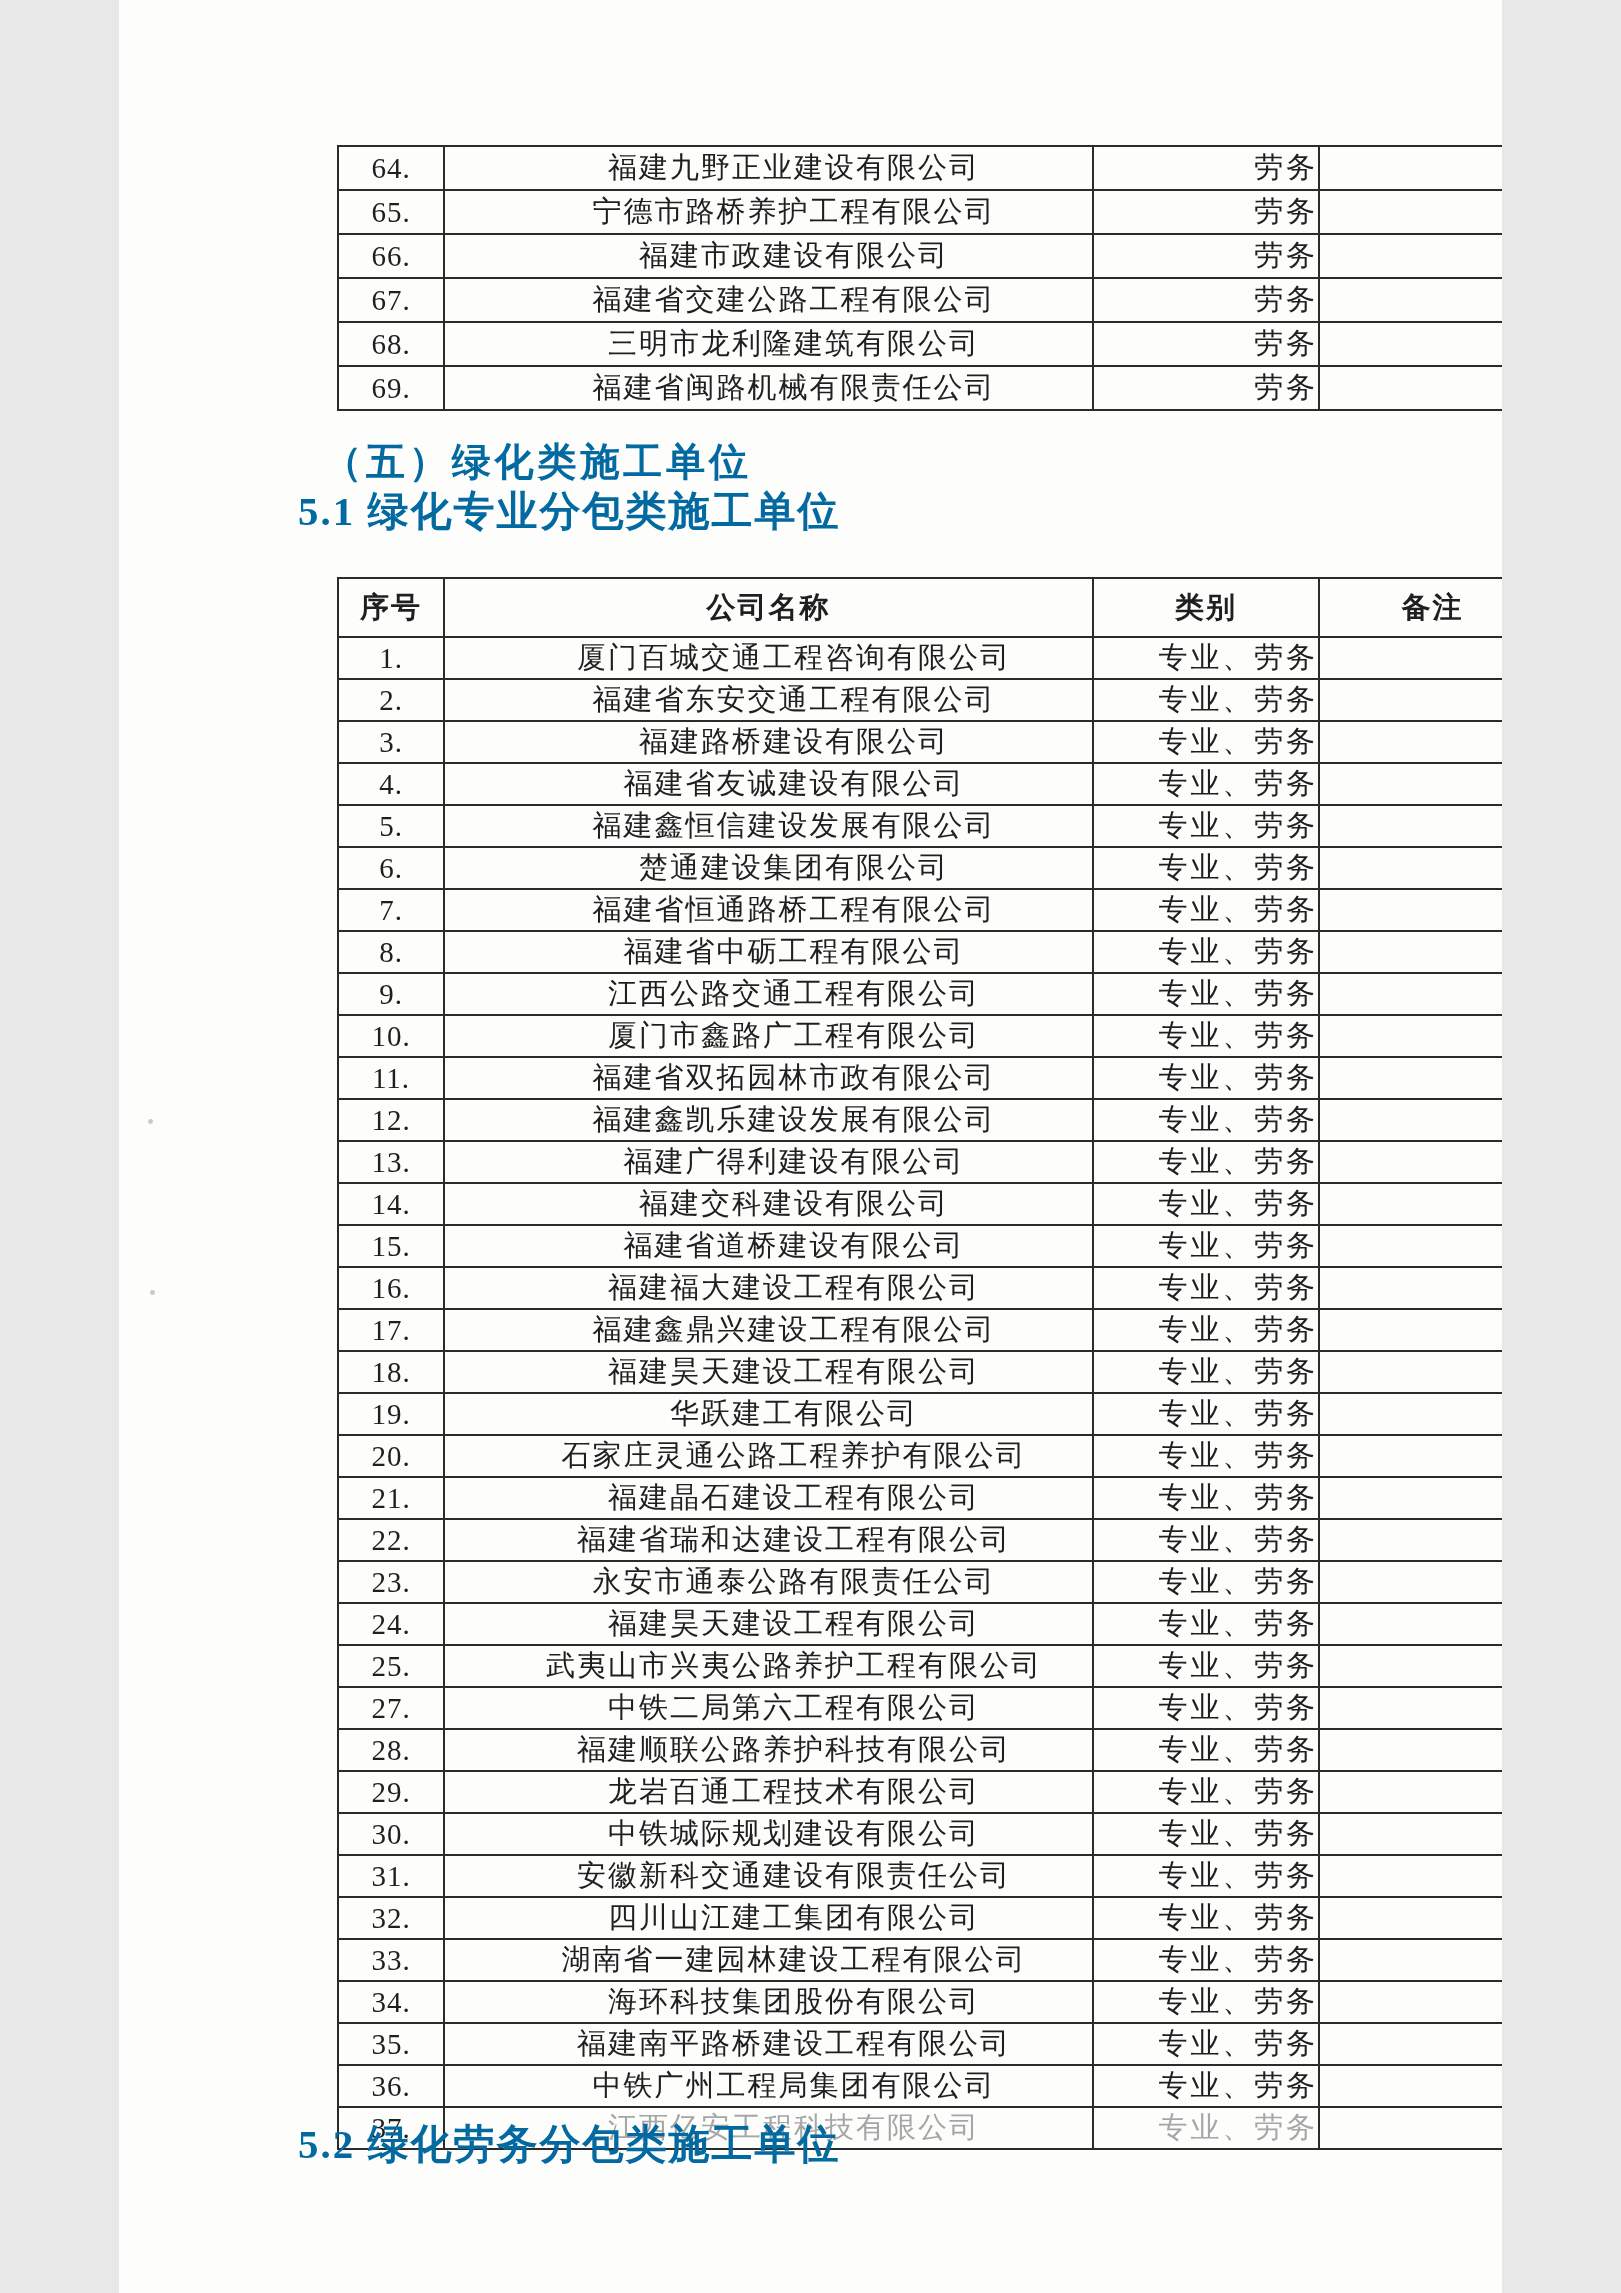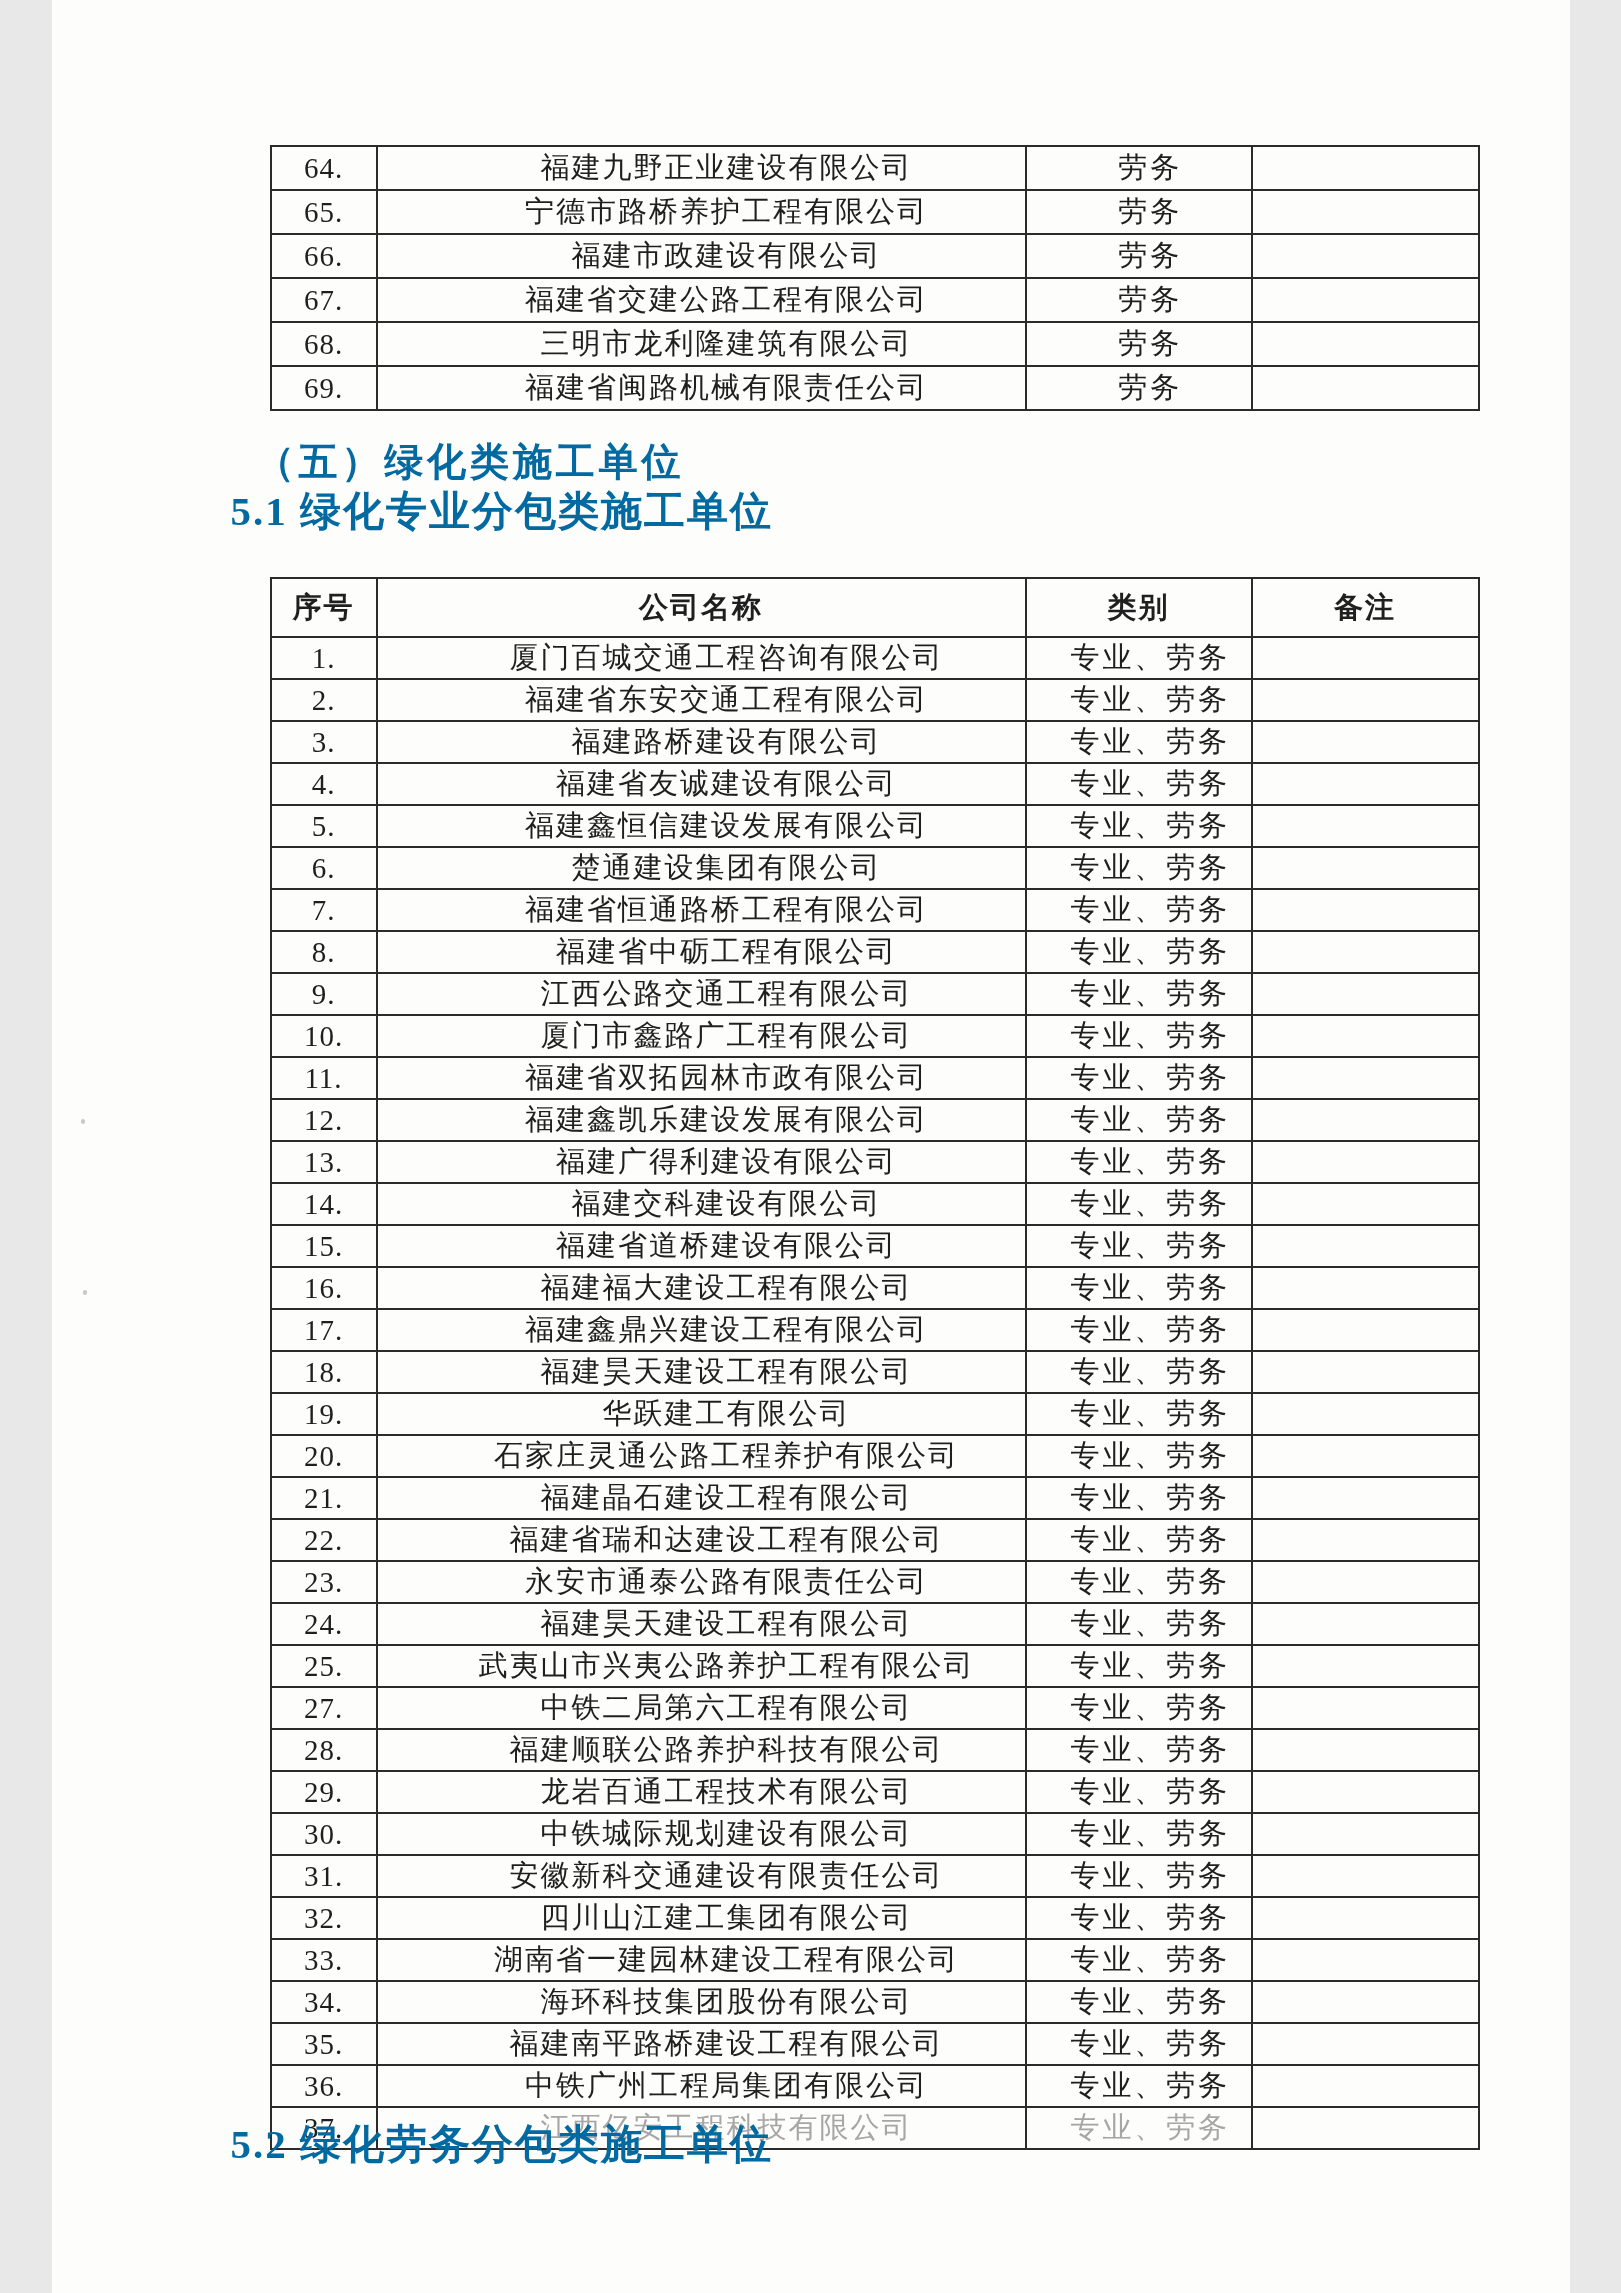--- a/index.html
+++ b/index.html
@@ -8,7 +8,7 @@
 
   .page {
     position: relative;
-    width: 1518px;
+    width: 1383px;
     height: 2294px;
     margin: 0 auto;
     background: var(--background, #fdfdfc);

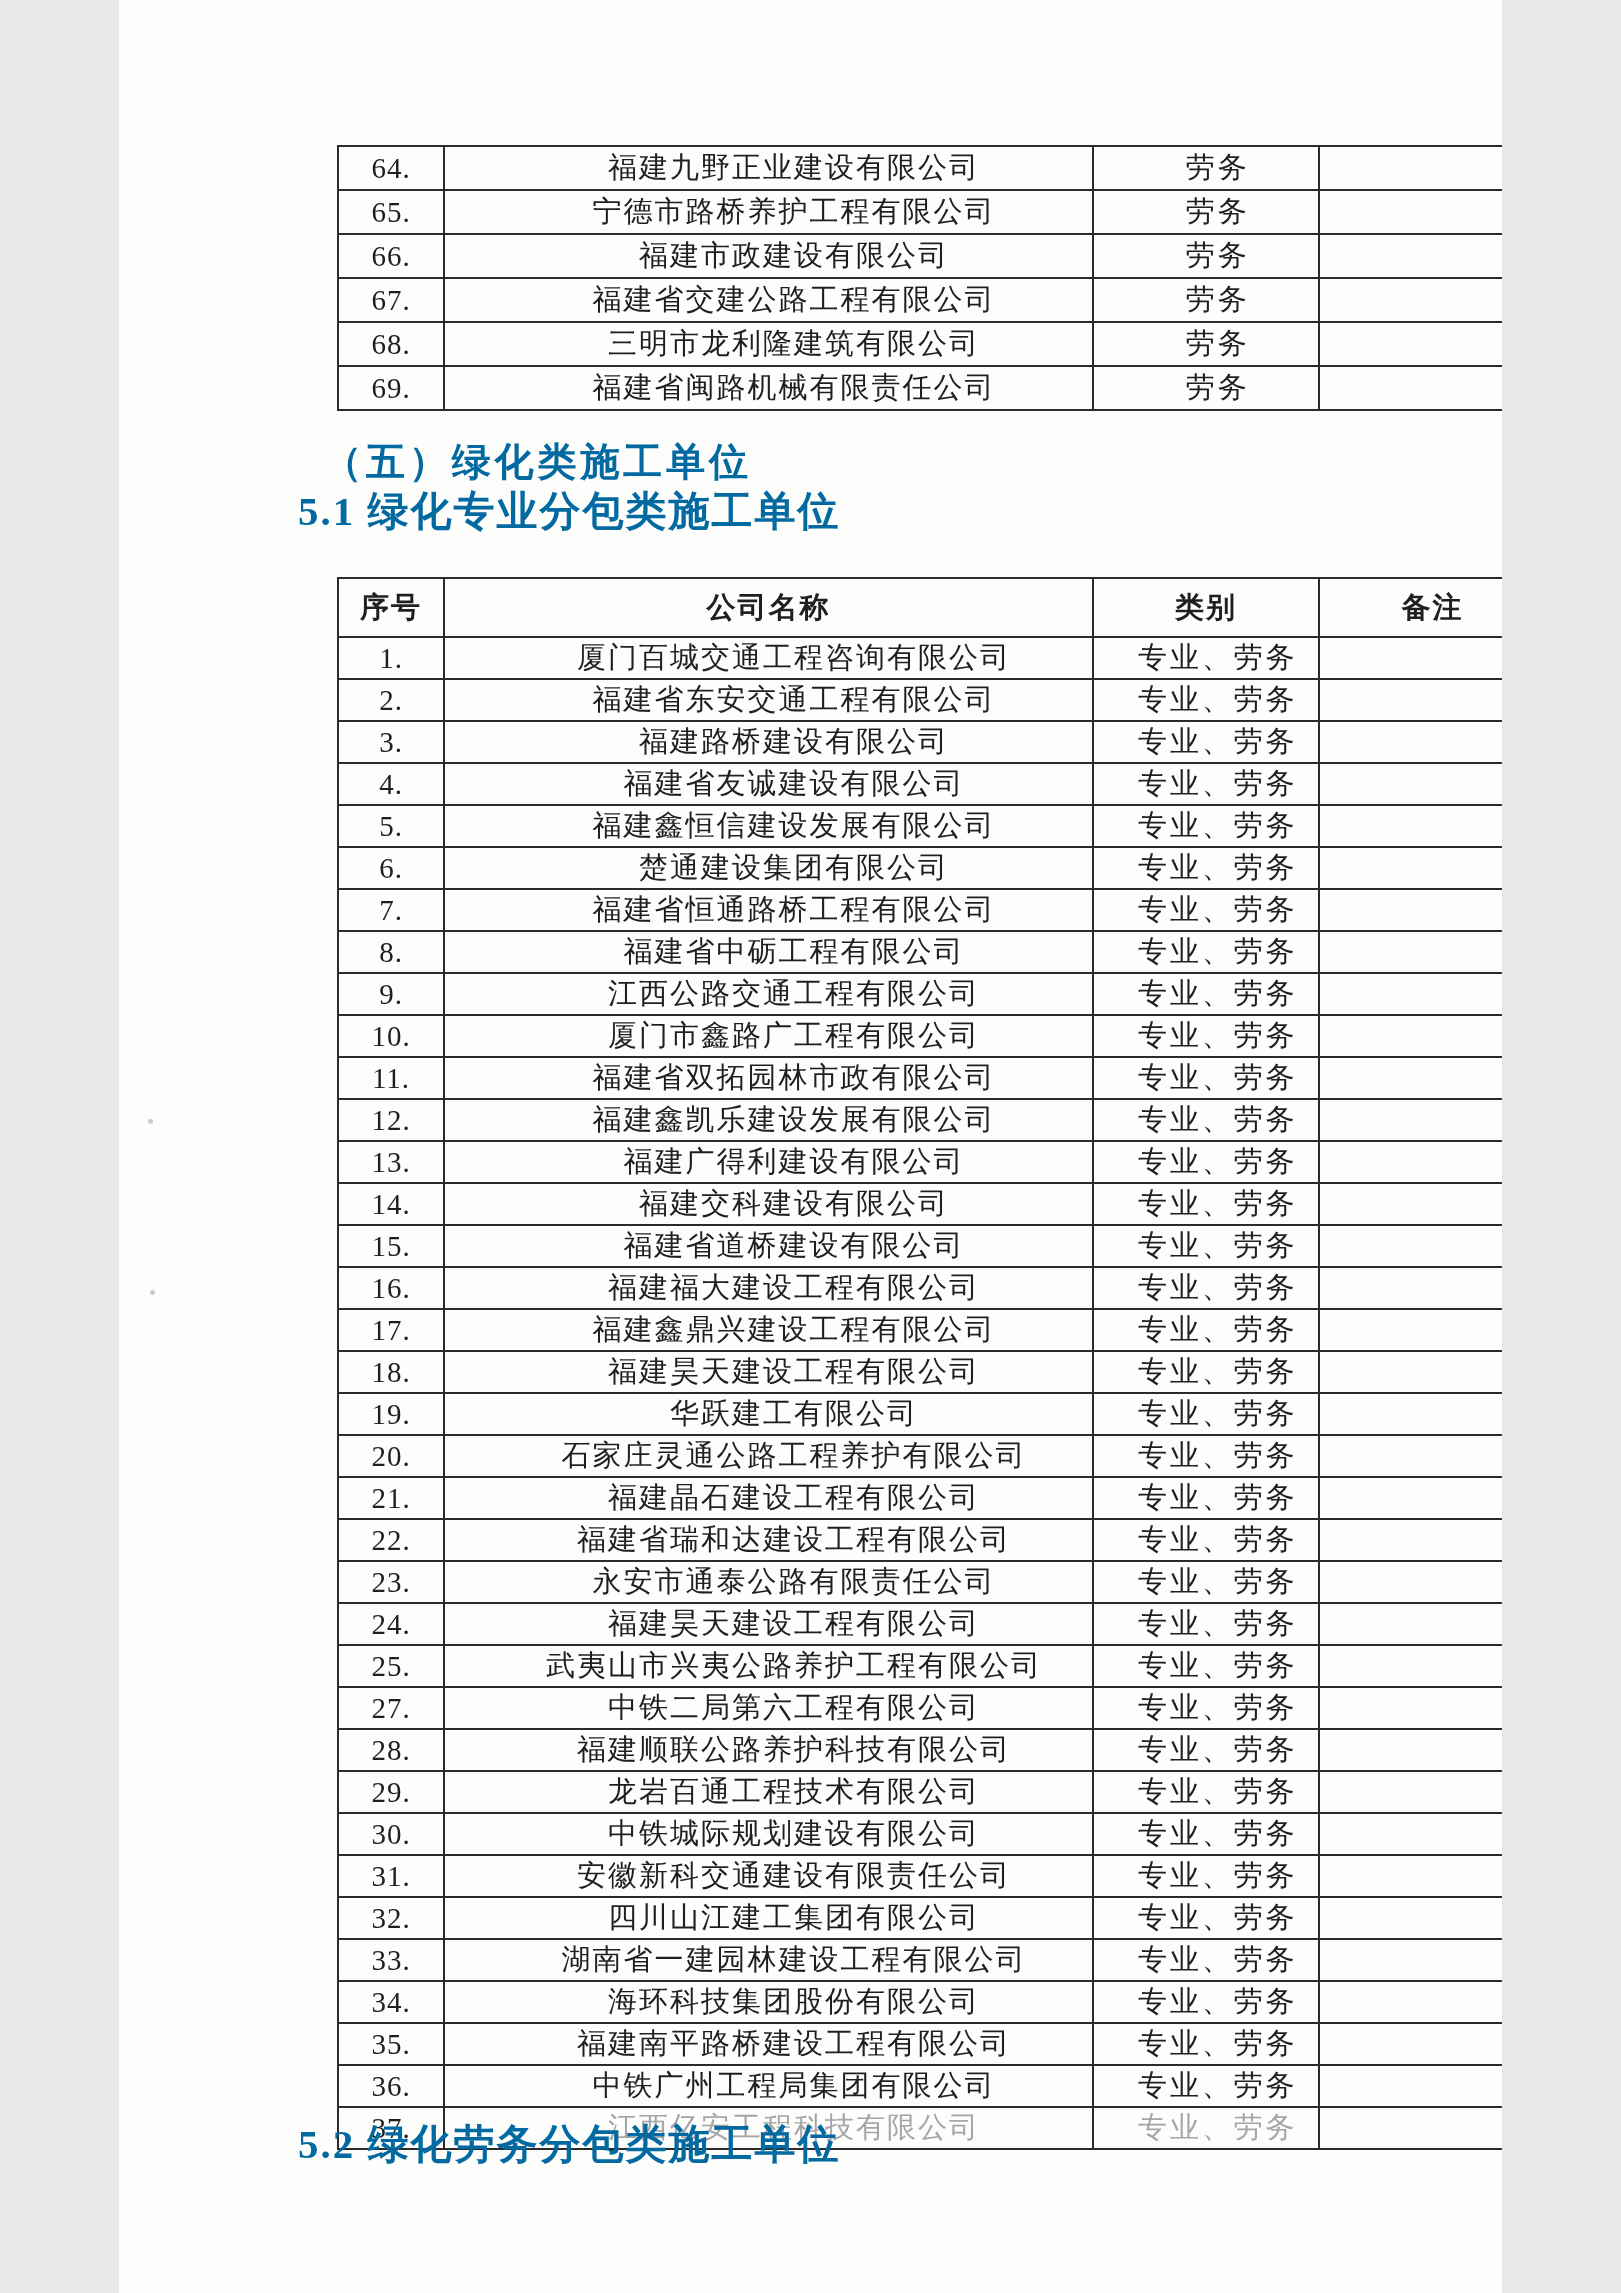--- a/index.html
+++ b/index.html
@@ -46,7 +46,7 @@
 
   .c-no   { text-align: center; font-size: 28px; letter-spacing: 1px; }
   .c-name { text-align: center; padding-left: 51px; letter-spacing: 2px; }
-  .c-cat  { text-align: center; padding-left: 23.5px; letter-spacing: 2.9px; }
+  .c-cat  { text-align: right; padding-left: 23.5px; letter-spacing: 2.9px; }
   .c-remark { }
 
   tr.faded .c-name, tr.faded .c-cat { color: var(--faded-text-color, #a6a6a6); }

